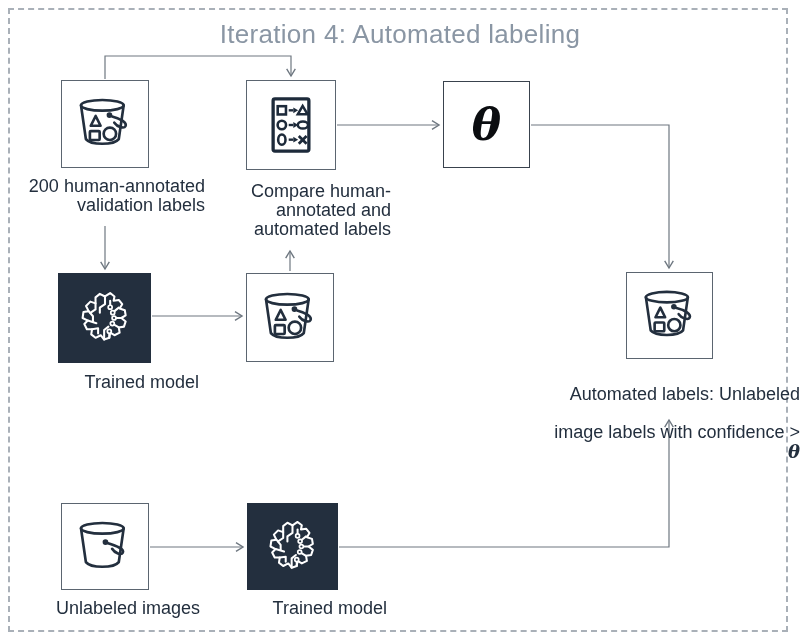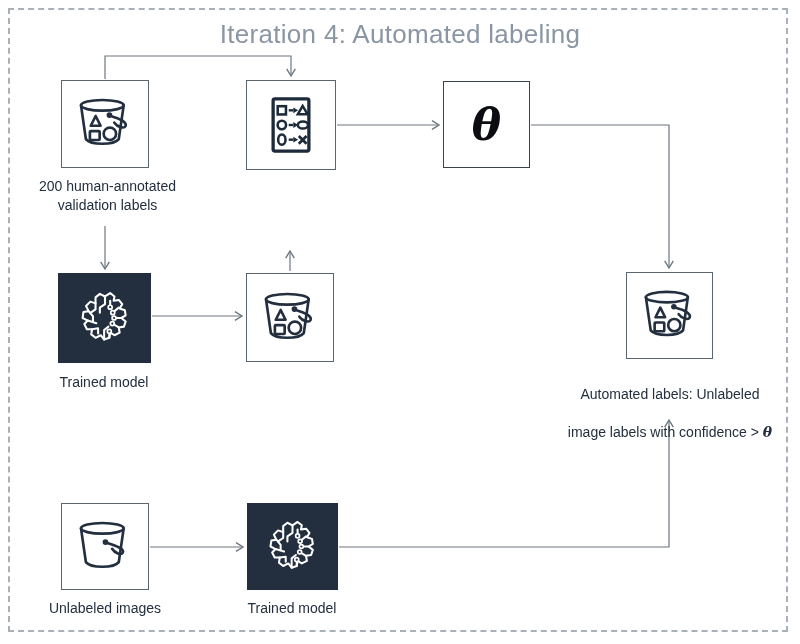--- a/index.html
+++ b/index.html
@@ -28,7 +28,7 @@
     font-size:44px; line-height:1; color:#0b0d10;
   }
   .label {
-    position:absolute; text-align:center; font-size:14px; line-height:19px;
+    position:absolute; text-align:right; font-size:18px; line-height:19px;
     color:#232f3e; white-space:pre-line;
   }
   .theta-sm { font-family:"DejaVu Serif", serif; font-style:italic; font-weight:700; }

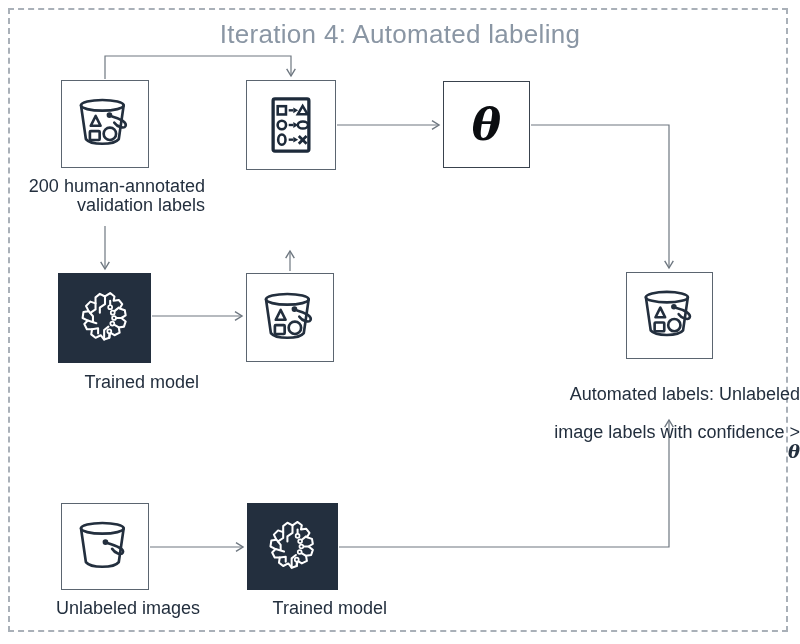--- a/index.html
+++ b/index.html
@@ -179,6 +179,9 @@
   <div class="label" style="left:10px; top:177px; width:195px;">200 human-annotated
 validation labels</div>
 
+  <div class="label" style="left:191px; top:182px; width:200px;">Compare human-
+annotated and
+automated labels</div>
 
 
   <div class="label" style="left:9px; top:373px; width:190px;">Trained model</div>

